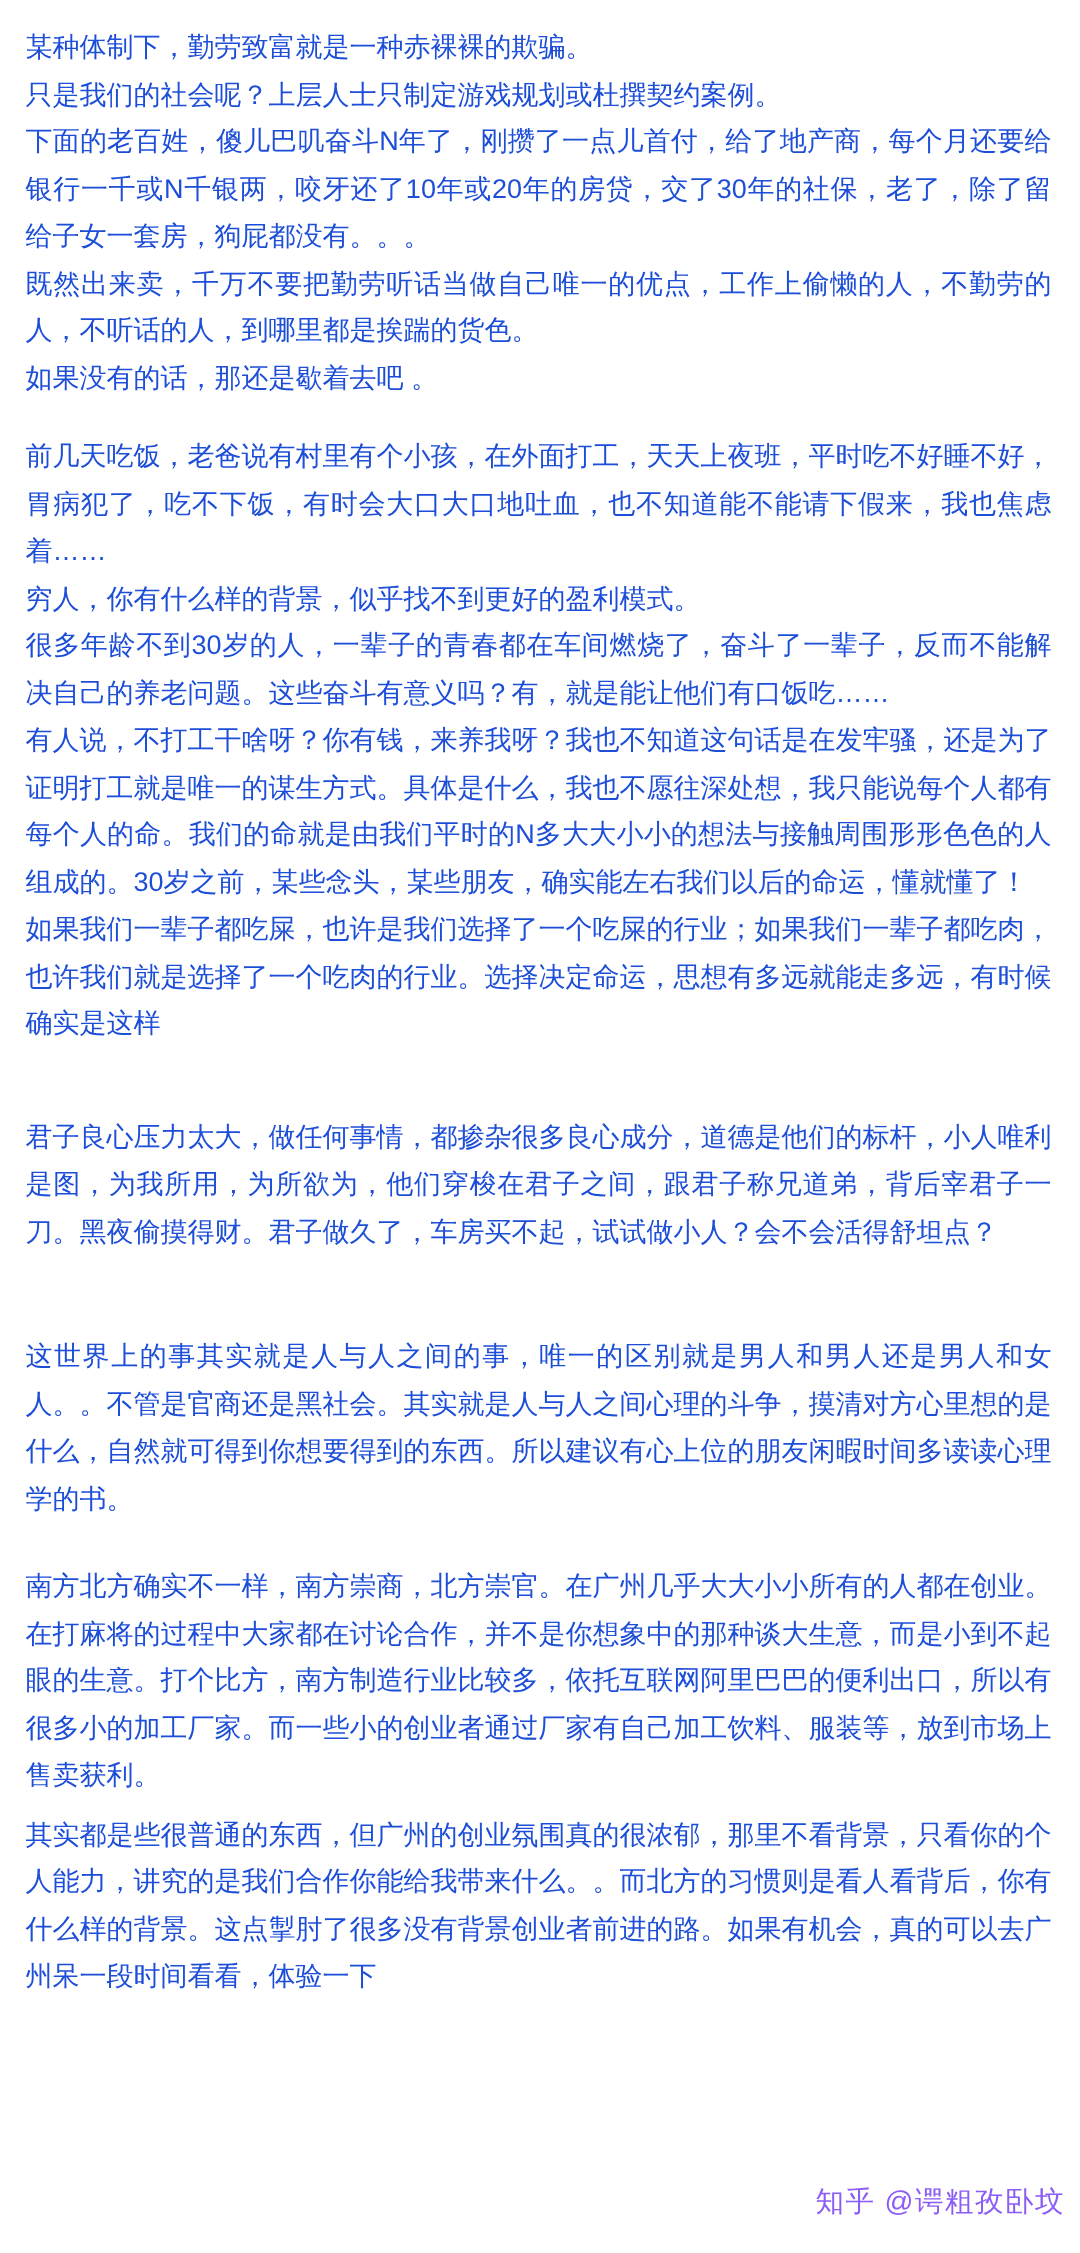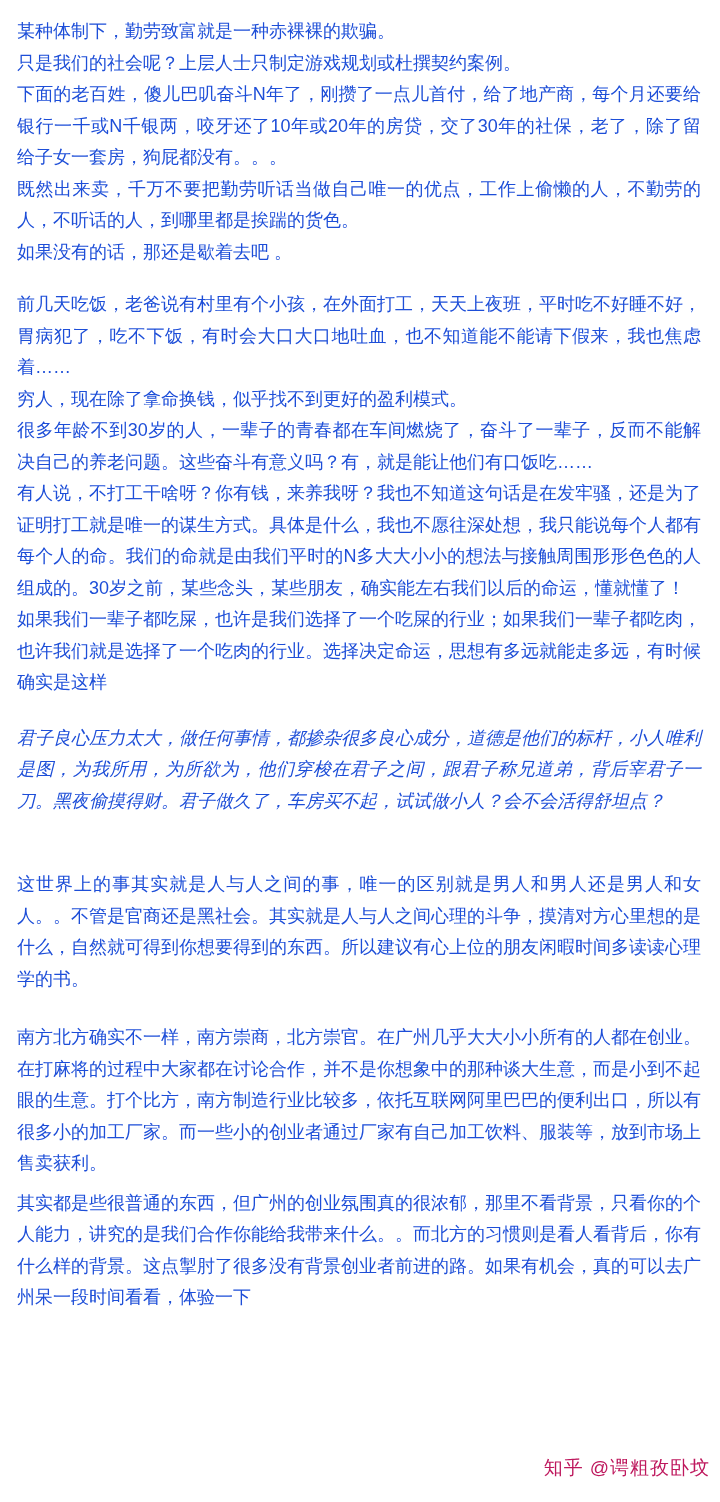--- a/index.html
+++ b/index.html
@@ -58,7 +58,7 @@
     <p>既然出来卖，千万不要把勤劳听话当做自己唯一的优点，工作上偷懒的人，不勤劳的人，不听话的人，到哪里都是挨踹的货色。</p>
     <p>如果没有的话，那还是歇着去吧 。</p>
     <p class="gap-sm">前几天吃饭，老爸说有村里有个小孩，在外面打工，天天上夜班，平时吃不好睡不好，胃病犯了，吃不下饭，有时会大口大口地吐血，也不知道能不能请下假来，我也焦虑着……</p>
-    <p>穷人，现在除了拿命换钱，似乎找不到更好的盈利模式。</p>
+    <p>穷人，你有什么样的背景，似乎找不到更好的盈利模式。</p>
     <p>很多年龄不到30岁的人，一辈子的青春都在车间燃烧了，奋斗了一辈子，反而不能解决自己的养老问题。这些奋斗有意义吗？有，就是能让他们有口饭吃……</p>
     <p>有人说，不打工干啥呀？你有钱，来养我呀？我也不知道这句话是在发牢骚，还是为了证明打工就是唯一的谋生方式。具体是什么，我也不愿往深处想，我只能说每个人都有每个人的命。我们的命就是由我们平时的N多大大小小的想法与接触周围形形色色的人组成的。30岁之前，某些念头，某些朋友，确实能左右我们以后的命运，懂就懂了！</p>
     <p>如果我们一辈子都吃屎，也许是我们选择了一个吃屎的行业；如果我们一辈子都吃肉，也许我们就是选择了一个吃肉的行业。选择决定命运，思想有多远就能走多远，有时候确实是这样</p>

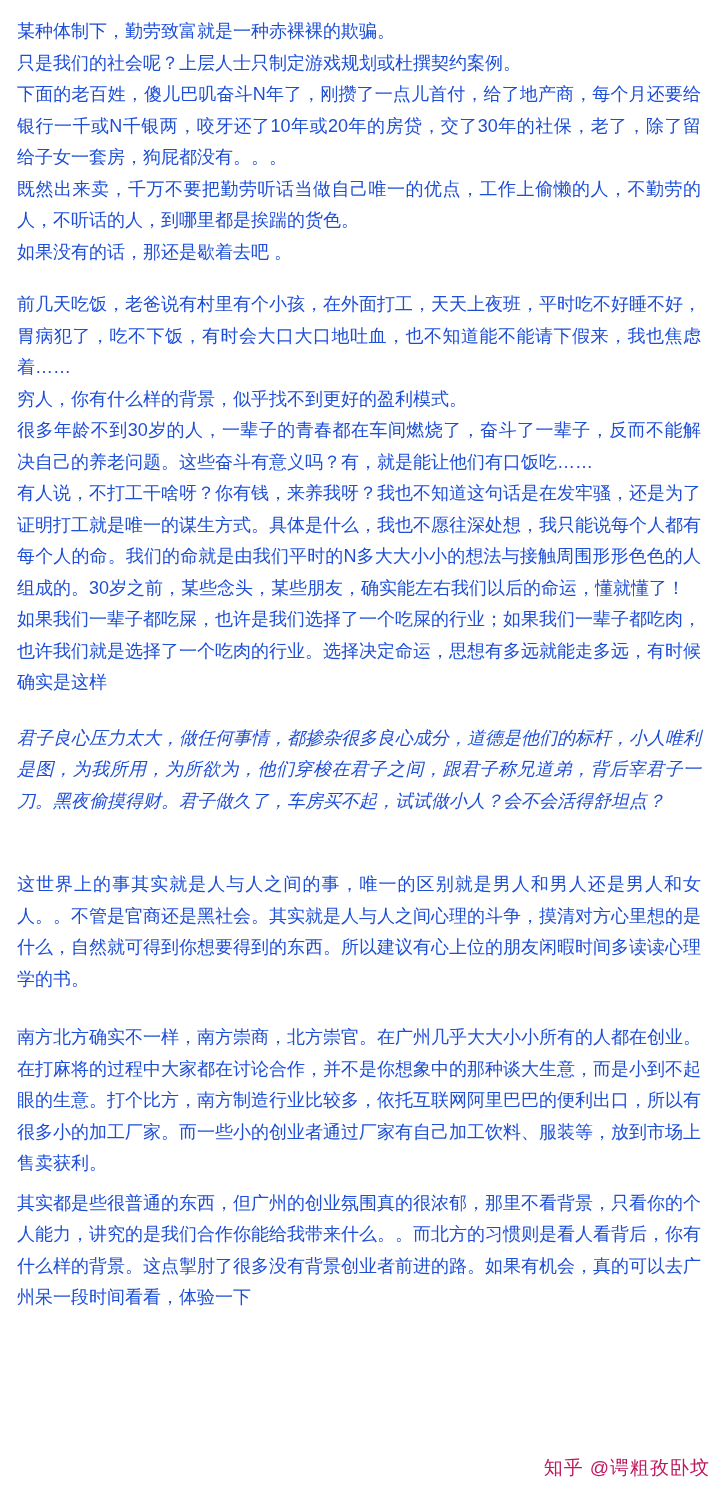--- a/index.html
+++ b/index.html
@@ -33,7 +33,7 @@
   }
   p.gap-sm { margin-top: 21px; }
   p.gap-md { margin-top: 8px; }
-  p.gap-lg1 { margin-top: 24px; font-style: italic; }
+  p.gap-lg1 { margin-top: 44px; }
   p.gap-lg2 { margin-top: 52px; }
   p.gap-lg3 { margin-top: 27px; }
   .watermark {

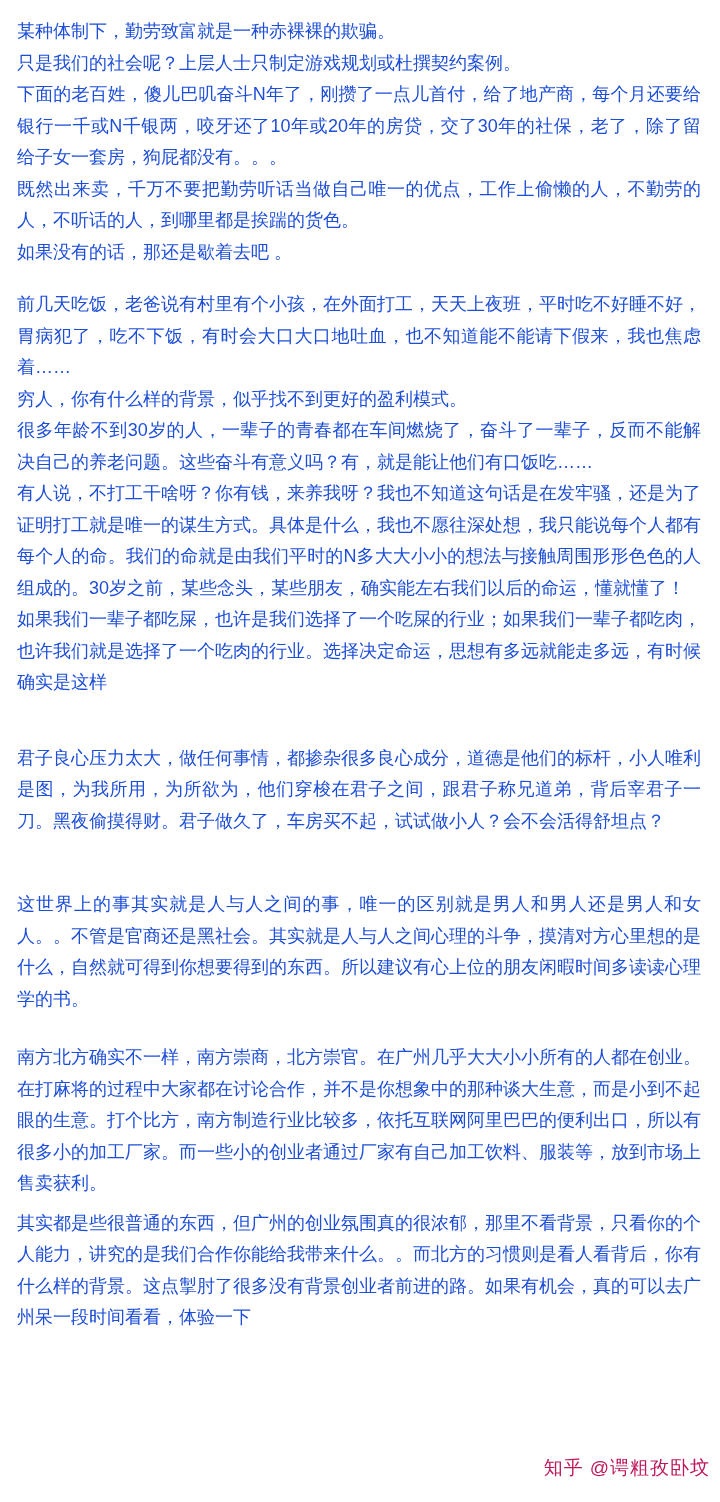--- a/index.html
+++ b/index.html
@@ -41,7 +41,7 @@
     top: 1455px;
     right: 10px;
     font-size: 19px;
-    color: #be185d;
+    color: #8b5cf6;
     letter-spacing: 1px;
     white-space: nowrap;
   }

